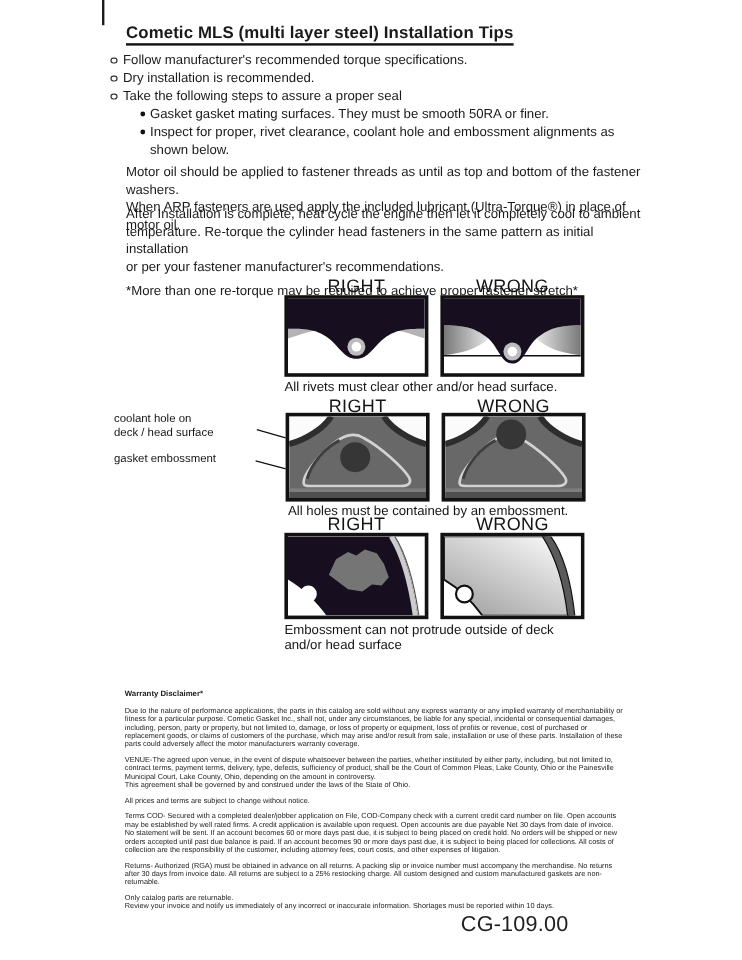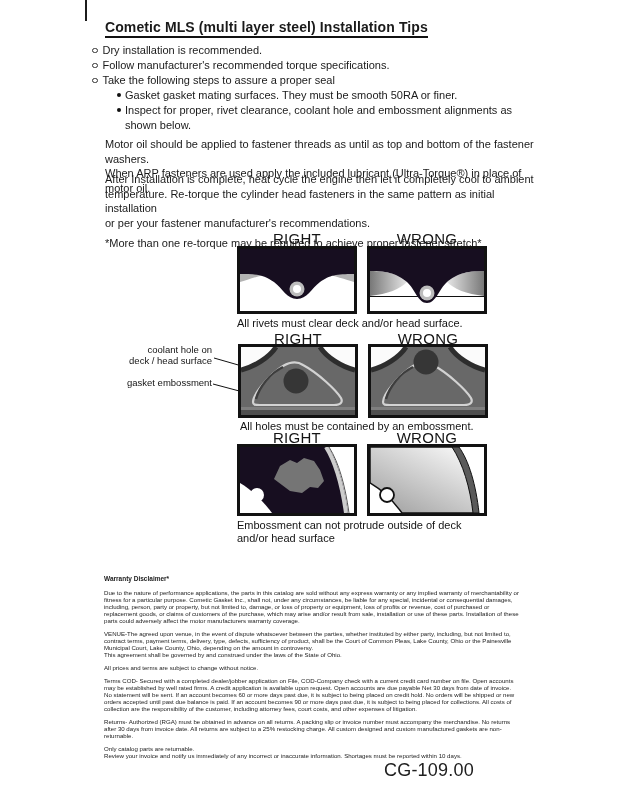--- a/index.html
+++ b/index.html
@@ -61,11 +61,11 @@
   <div class="bullets">
     <div class="b-row">
       <span class="o-dot"></span>
-      <span>Dry installation is recommended.</span>
+      <span>Follow manufacturer's recommended torque specifications.</span>
     </div>
     <div class="b-row">
       <span class="o-dot"></span>
-      <span>Follow manufacturer's recommended torque specifications.</span>
+      <span>Dry installation is recommended.</span>
     </div>
     <div class="b-row">
       <span class="o-dot"></span>

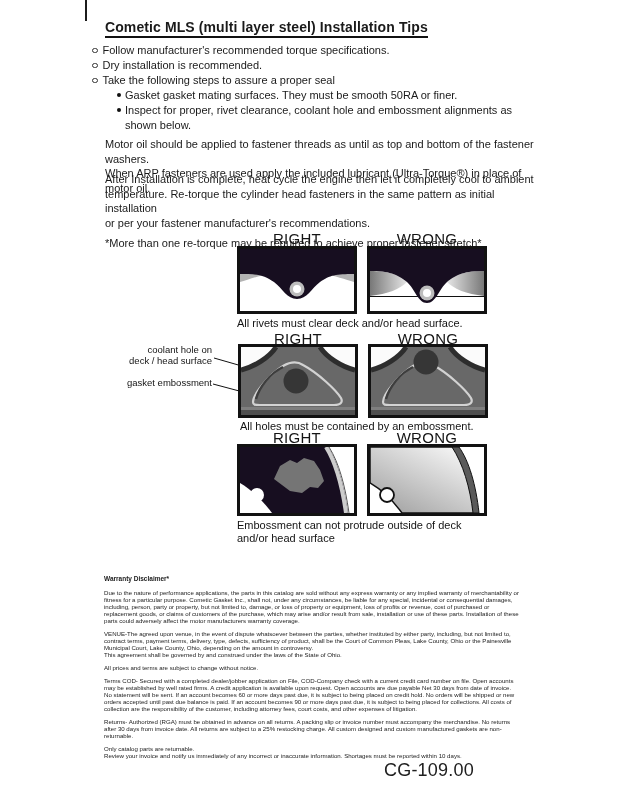--- a/index.html
+++ b/index.html
@@ -121,7 +121,7 @@
       <circle cx="57" cy="44" r="4" fill="#ffffff"></circle>
     </svg>
   </div>
-  <div class="caption cap1">All rivets must clear deck and/or head surface.</div>
+  <div class="caption cap1">All rivets must clear other and/or head surface.</div>
 
   <div class="hdr" style="left:238px; top:330px;">RIGHT</div>
   <div class="hdr" style="left:368px; top:330px;">WRONG</div>

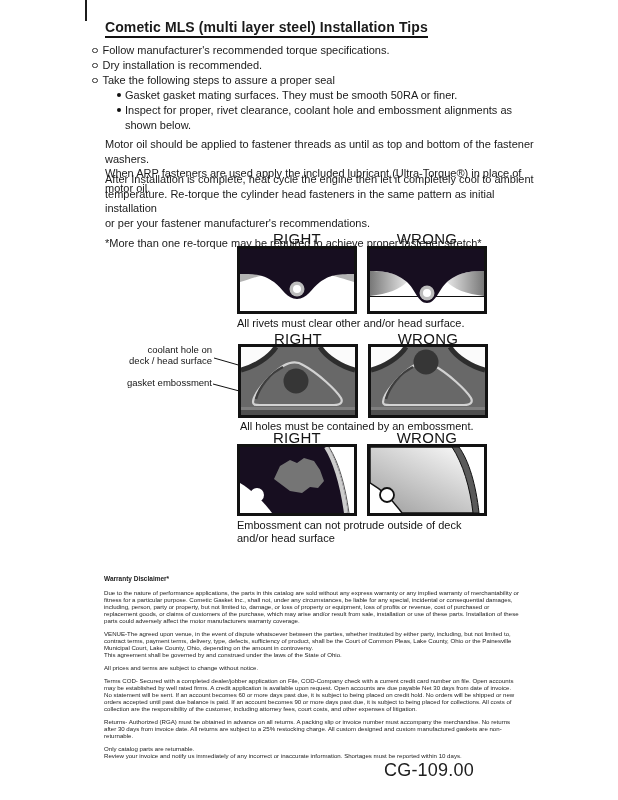--- a/index.html
+++ b/index.html
@@ -39,7 +39,7 @@
   .cap2 { left:240px; top:420px; }
   .cap3 { left:237px; top:519px; }
 
-  .callout { position:absolute; width:117px; left:95px; text-align:right; font-size:9.5px; line-height:11px; white-space:pre-line; color:#141414; }
+  .callout { position:absolute; width:117px; left:95px; text-align:left; font-size:9.5px; line-height:11px; white-space:pre-line; color:#141414; }
   .co1 { top:344px; } .co2 { top:377px; }
   .callout-lines { position:absolute; left:95px; top:344px; }
 

